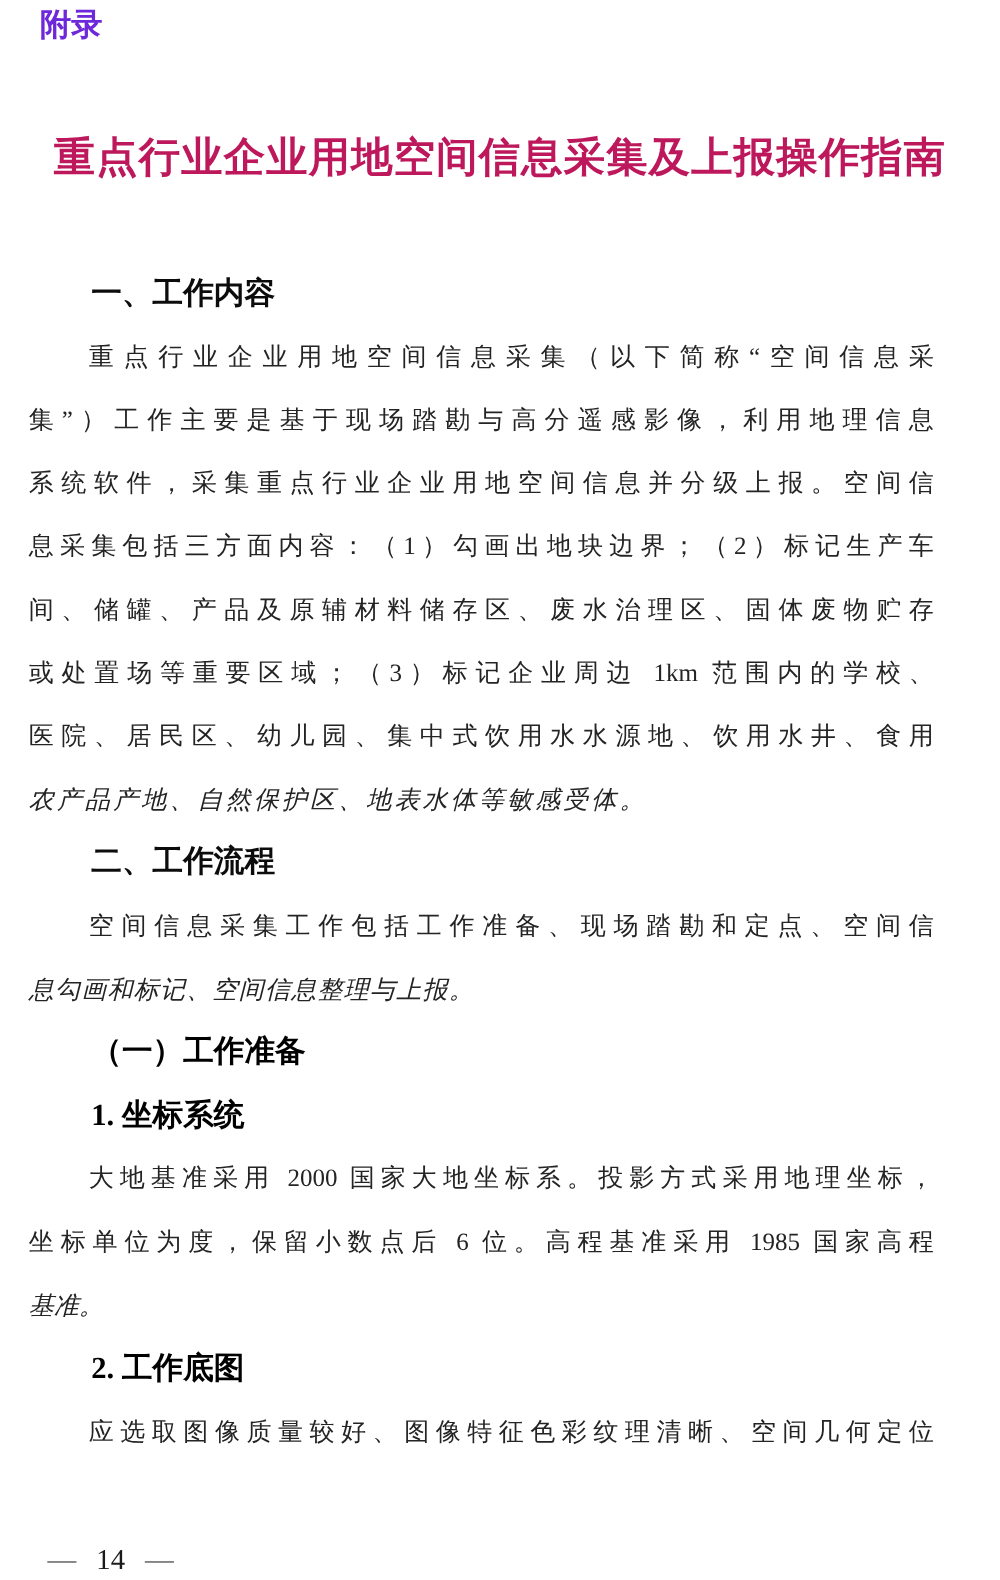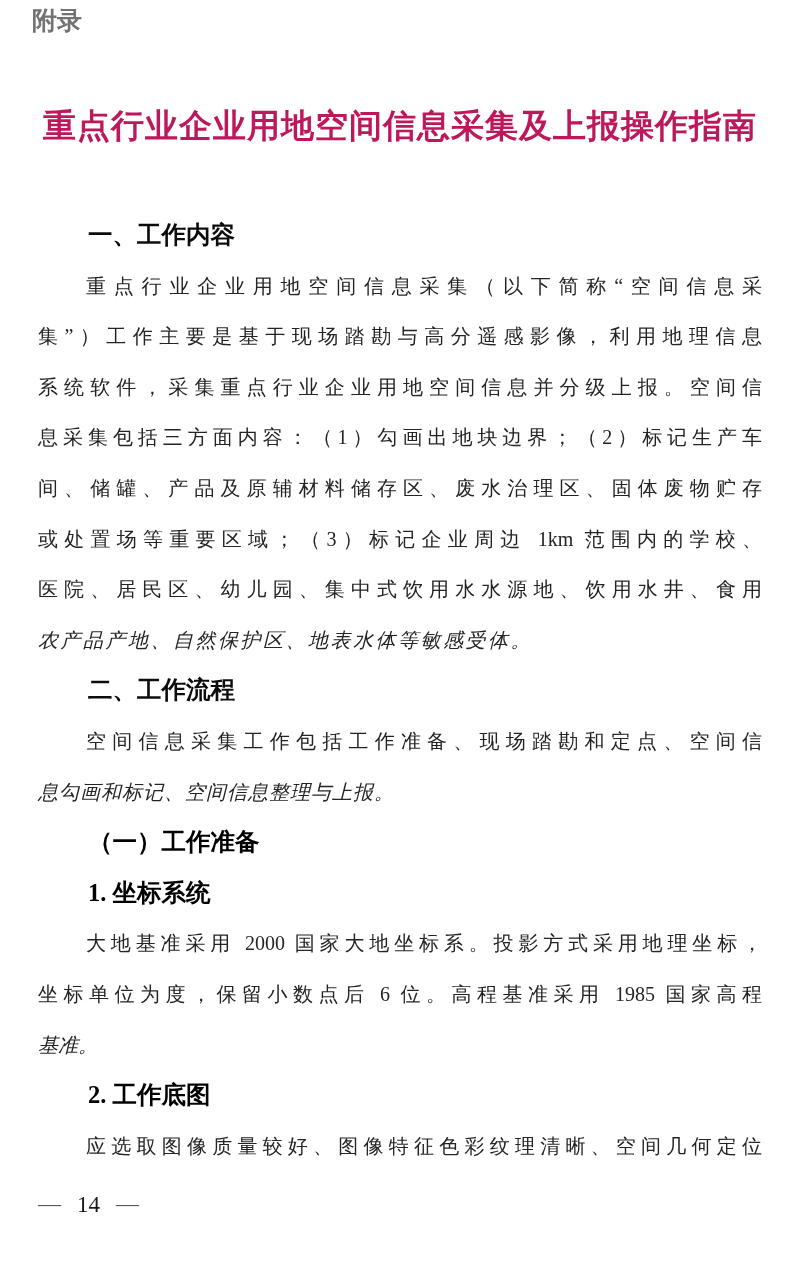--- a/index.html
+++ b/index.html
@@ -25,7 +25,7 @@
     font-family: "Liberation Sans", "DejaVu Sans", sans-serif;
     font-weight: 700;
     font-size: 25px;
-    color: #737373;
+    color: #6d28d9;
   }
   .doc-title {
     position: absolute;

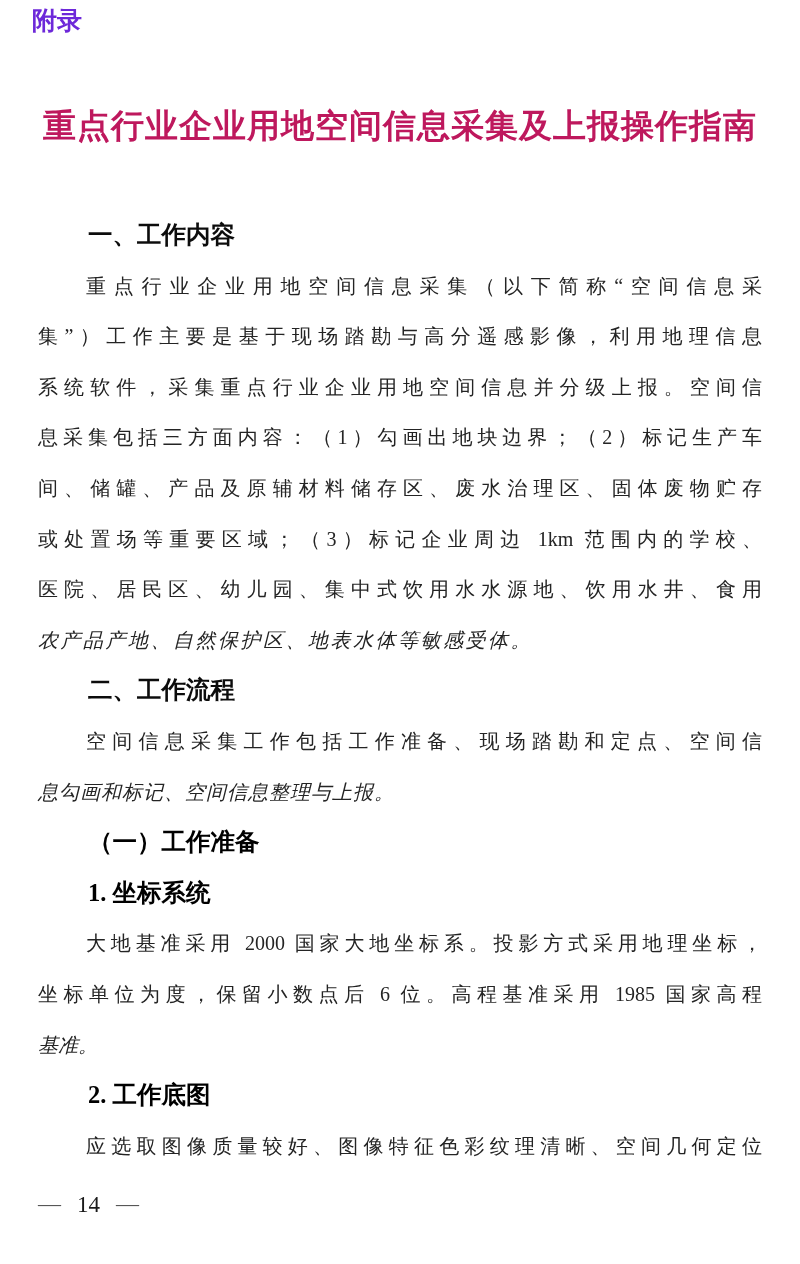--- a/index.html
+++ b/index.html
@@ -44,7 +44,7 @@
   }
   .content {
     position: absolute;
-    left: 38px;
+    left: 23px;
     top: 210px;
     width: 724px;
   }

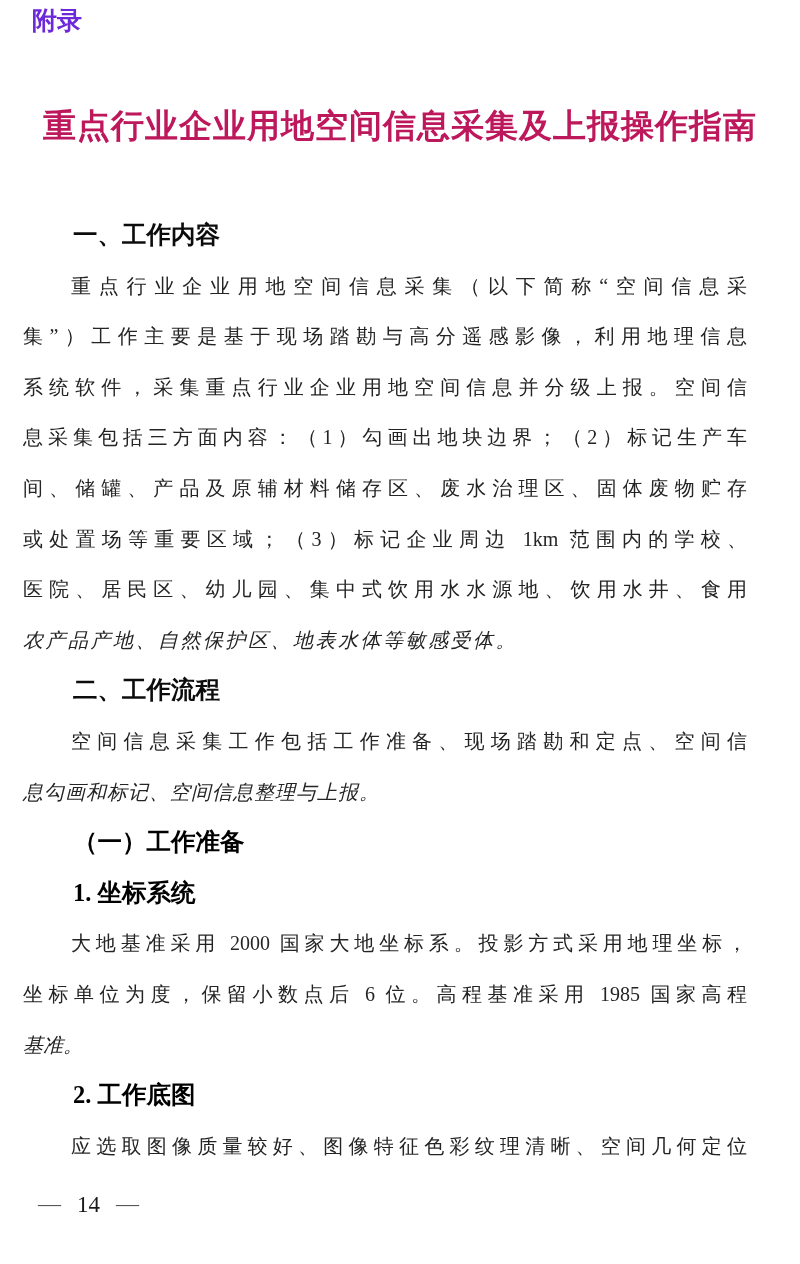--- a/index.html
+++ b/index.html
@@ -84,7 +84,7 @@
   .page-footer {
     position: absolute;
     left: 38px;
-    top: 1189px;
+    top: 1232px;
     height: 32px;
     line-height: 32px;
     font-size: 23px;

